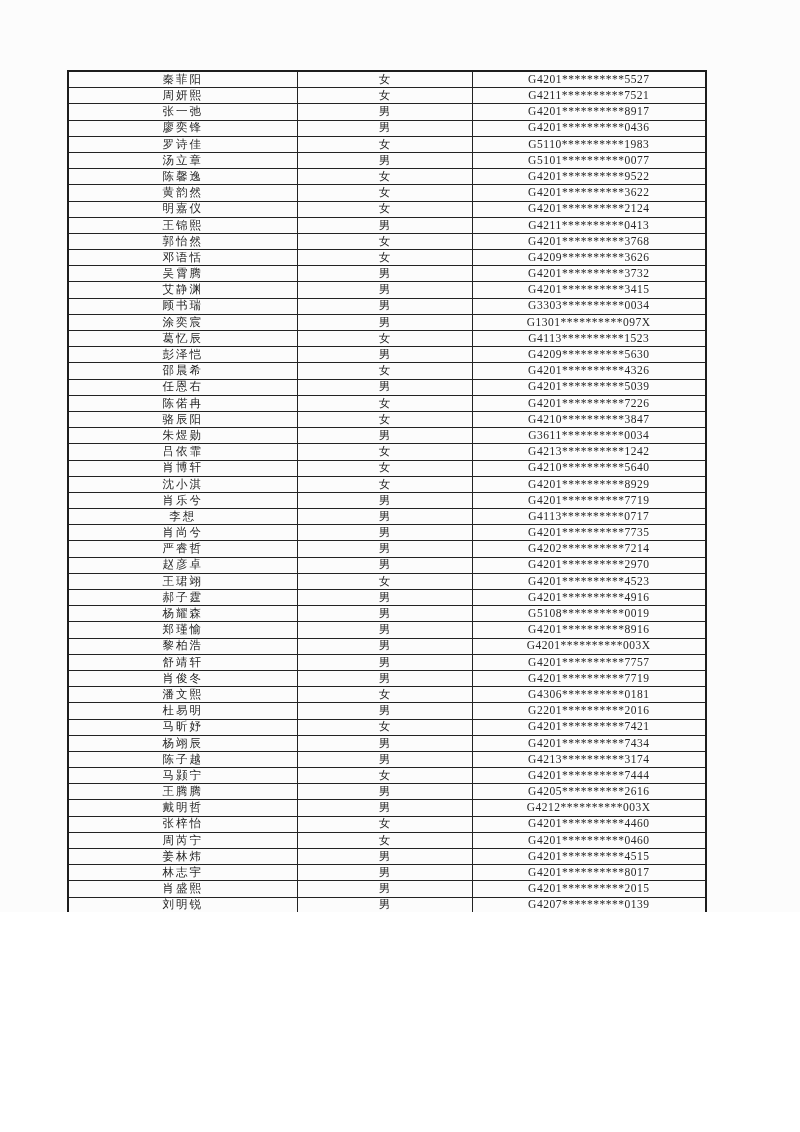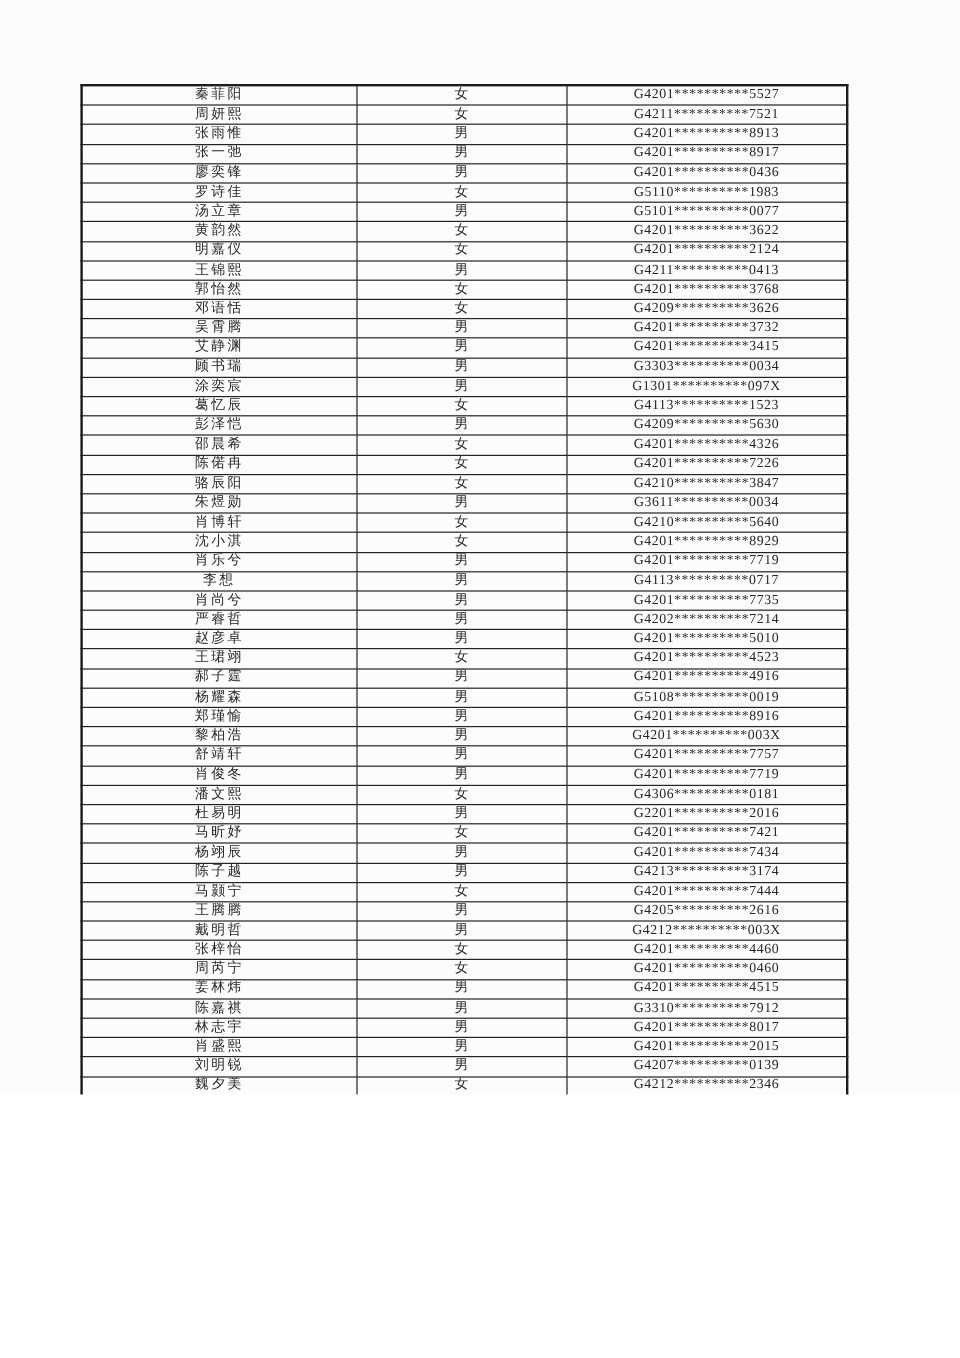--- a/index.html
+++ b/index.html
@@ -67,11 +67,6 @@
     <td class="col-idnum">G4211**********7521</td>
   </tr>
 
-  <tr>
-    <td class="col-name">张雨惟</td>
-    <td class="col-gender">男</td>
-    <td class="col-idnum">G4201**********8913</td>
-  </tr>
 
   <tr>
     <td class="col-name">张一弛</td>

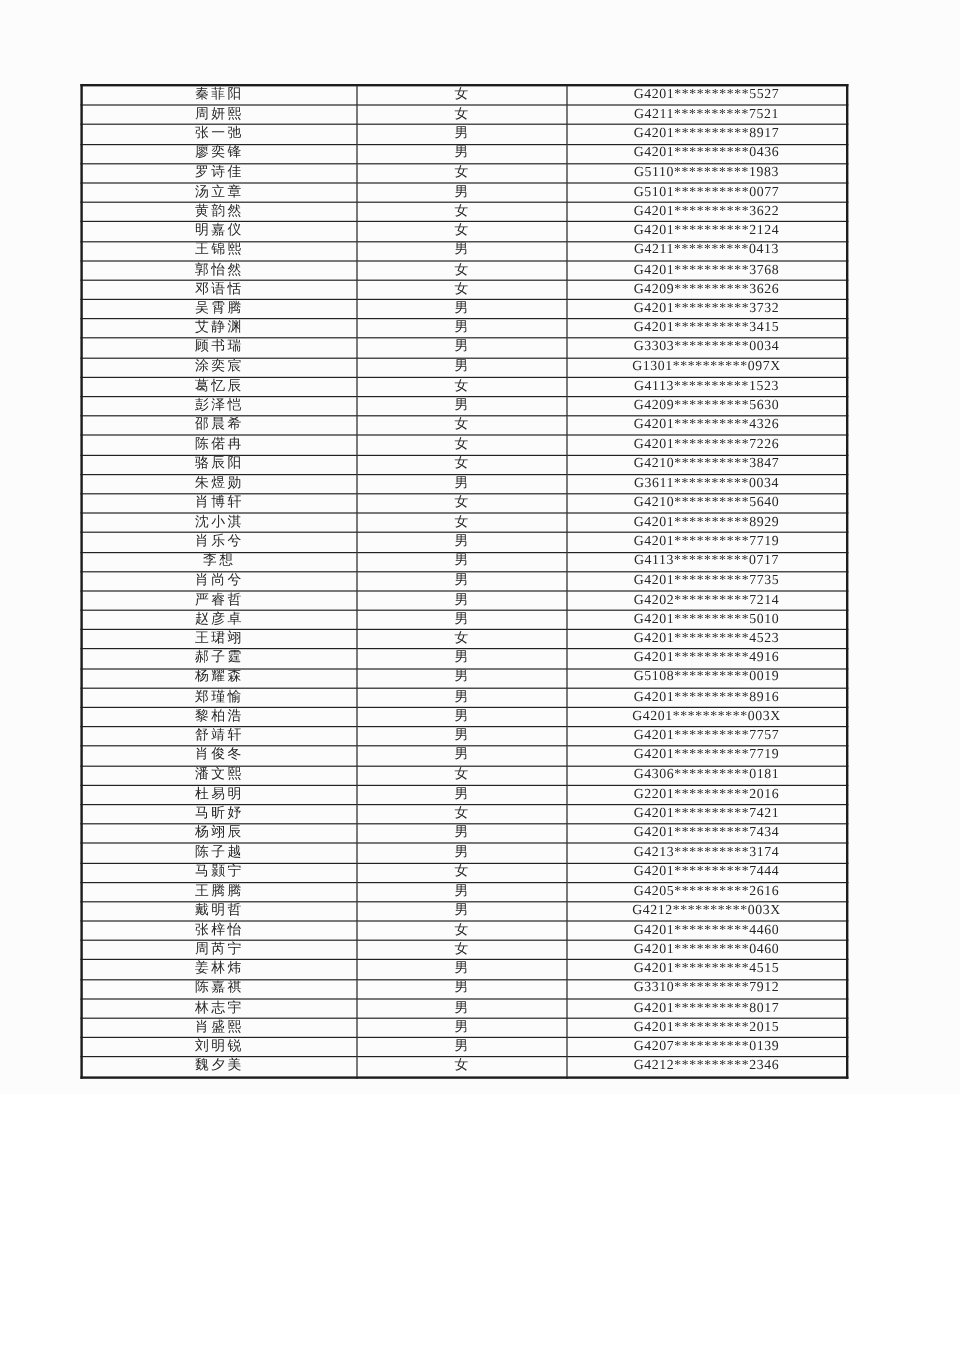--- a/index.html
+++ b/index.html
@@ -92,6 +92,11 @@
     <td class="col-idnum">G5101**********0077</td>
   </tr>
 
+  <tr>
+    <td class="col-name">陈馨逸</td>
+    <td class="col-gender">女</td>
+    <td class="col-idnum">G4201**********9522</td>
+  </tr>
 
   <tr>
     <td class="col-name">黄韵然</td>

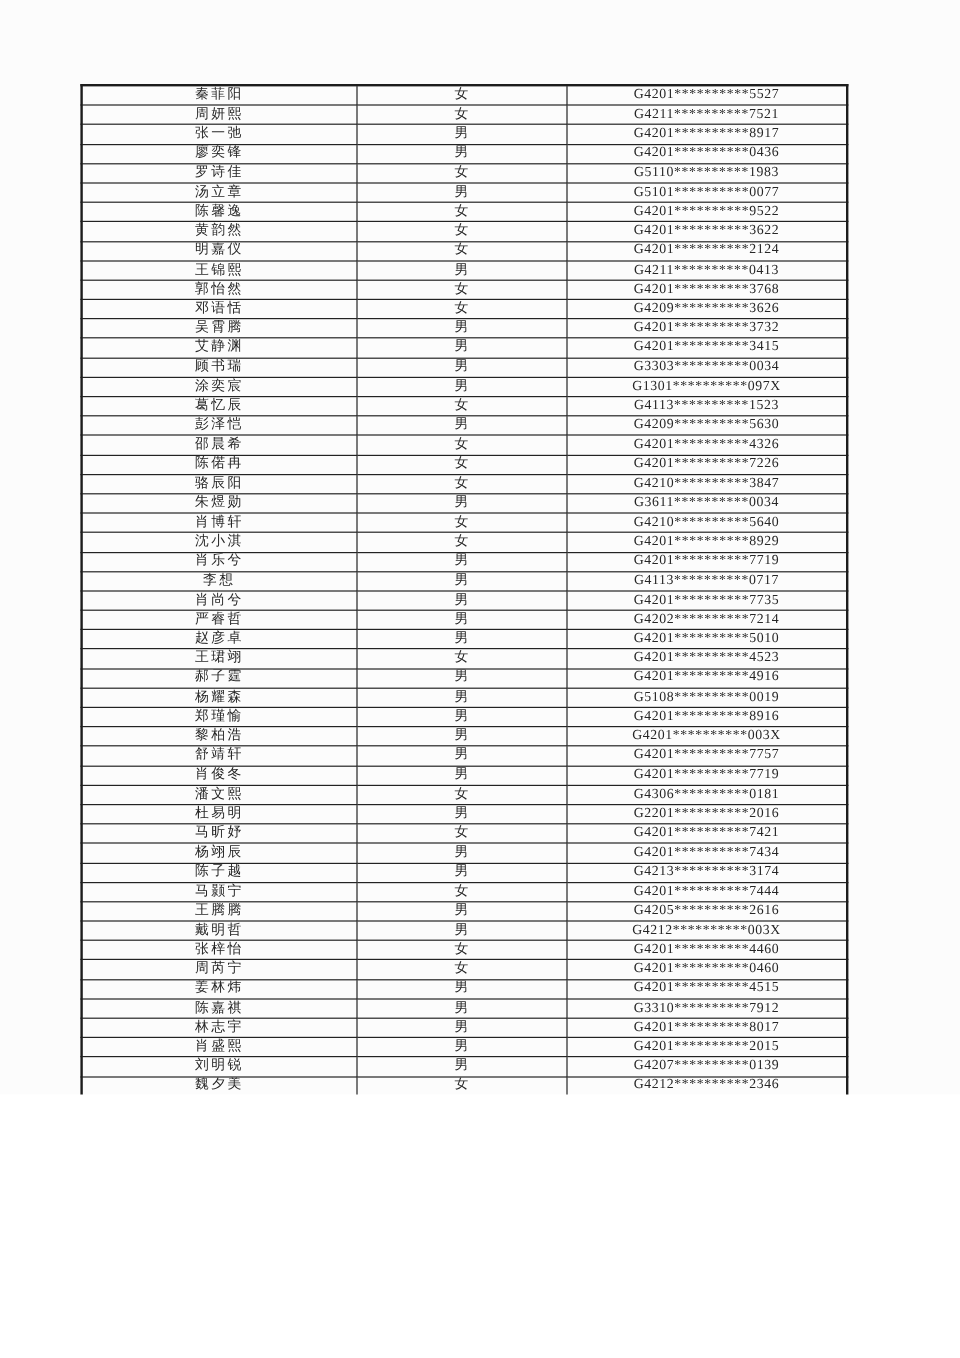--- a/index.html
+++ b/index.html
@@ -171,6 +171,11 @@
     <td class="col-idnum">G4201**********4326</td>
   </tr>
 
+  <tr>
+    <td class="col-name">任恩右</td>
+    <td class="col-gender">男</td>
+    <td class="col-idnum">G4201**********5039</td>
+  </tr>
 
   <tr>
     <td class="col-name">陈偌冉</td>

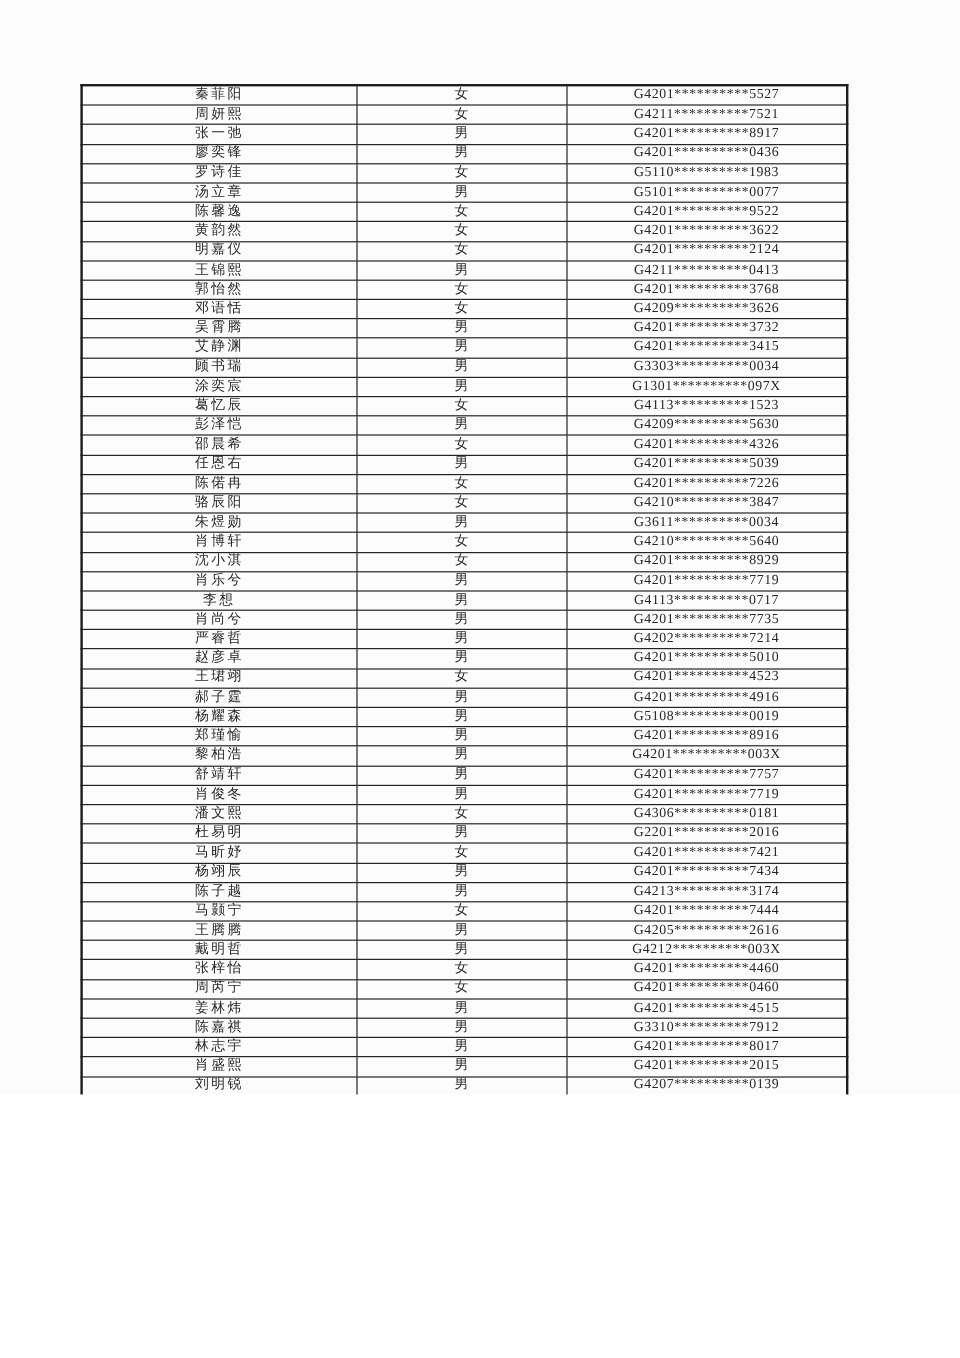--- a/index.html
+++ b/index.html
@@ -196,6 +196,11 @@
     <td class="col-idnum">G3611**********0034</td>
   </tr>
 
+  <tr>
+    <td class="col-name">吕依霏</td>
+    <td class="col-gender">女</td>
+    <td class="col-idnum">G4213**********1242</td>
+  </tr>
 
   <tr>
     <td class="col-name">肖博轩</td>

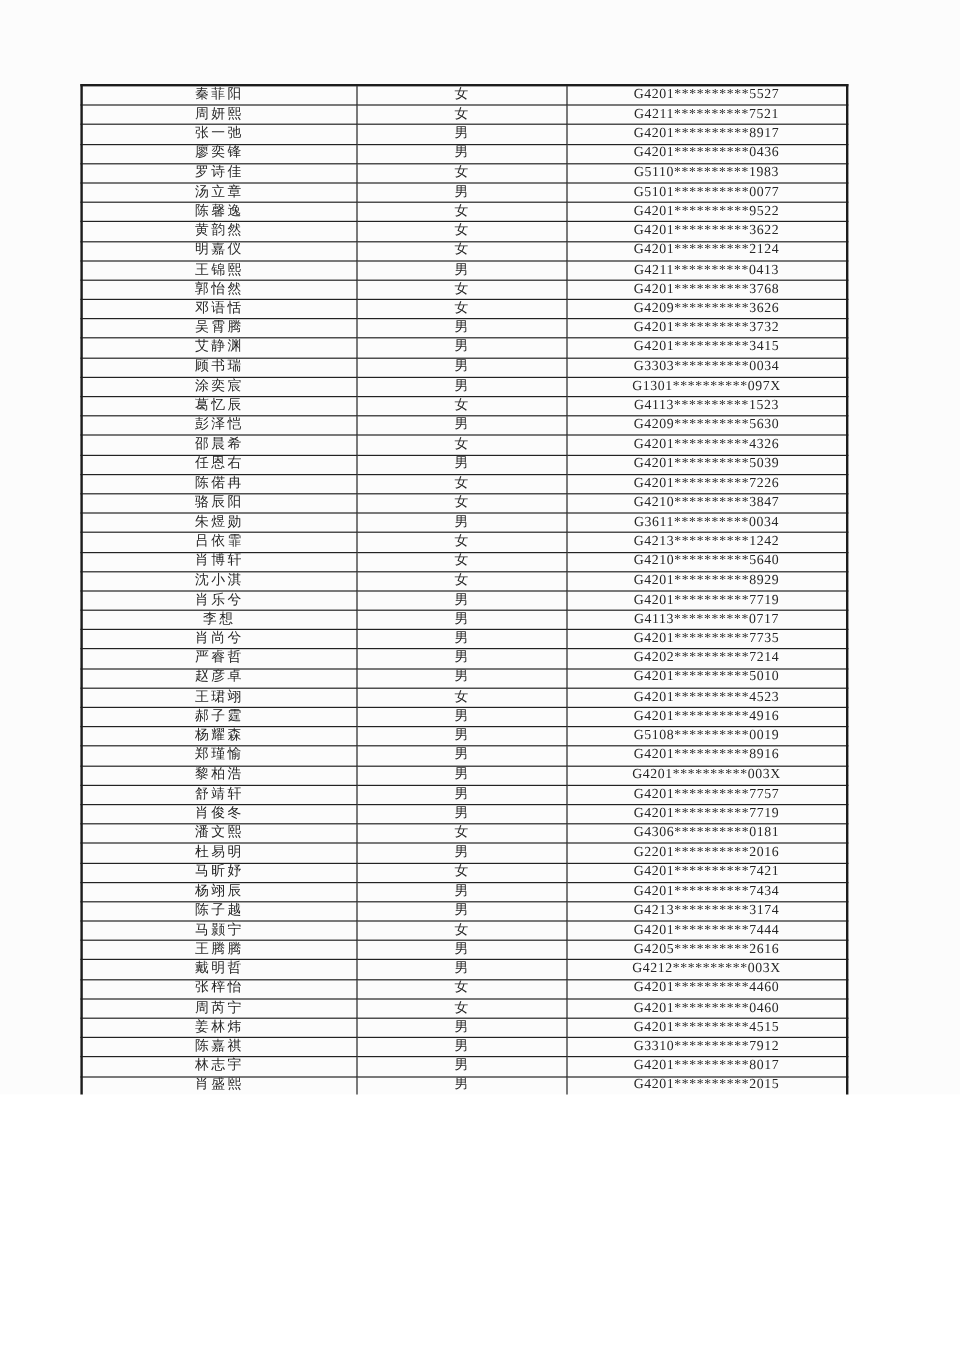--- a/index.html
+++ b/index.html
@@ -241,7 +241,7 @@
   <tr>
     <td class="col-name">赵彦卓</td>
     <td class="col-gender">男</td>
-    <td class="col-idnum">G4201**********5010</td>
+    <td class="col-idnum">G4201**********2970</td>
   </tr>
 
   <tr>

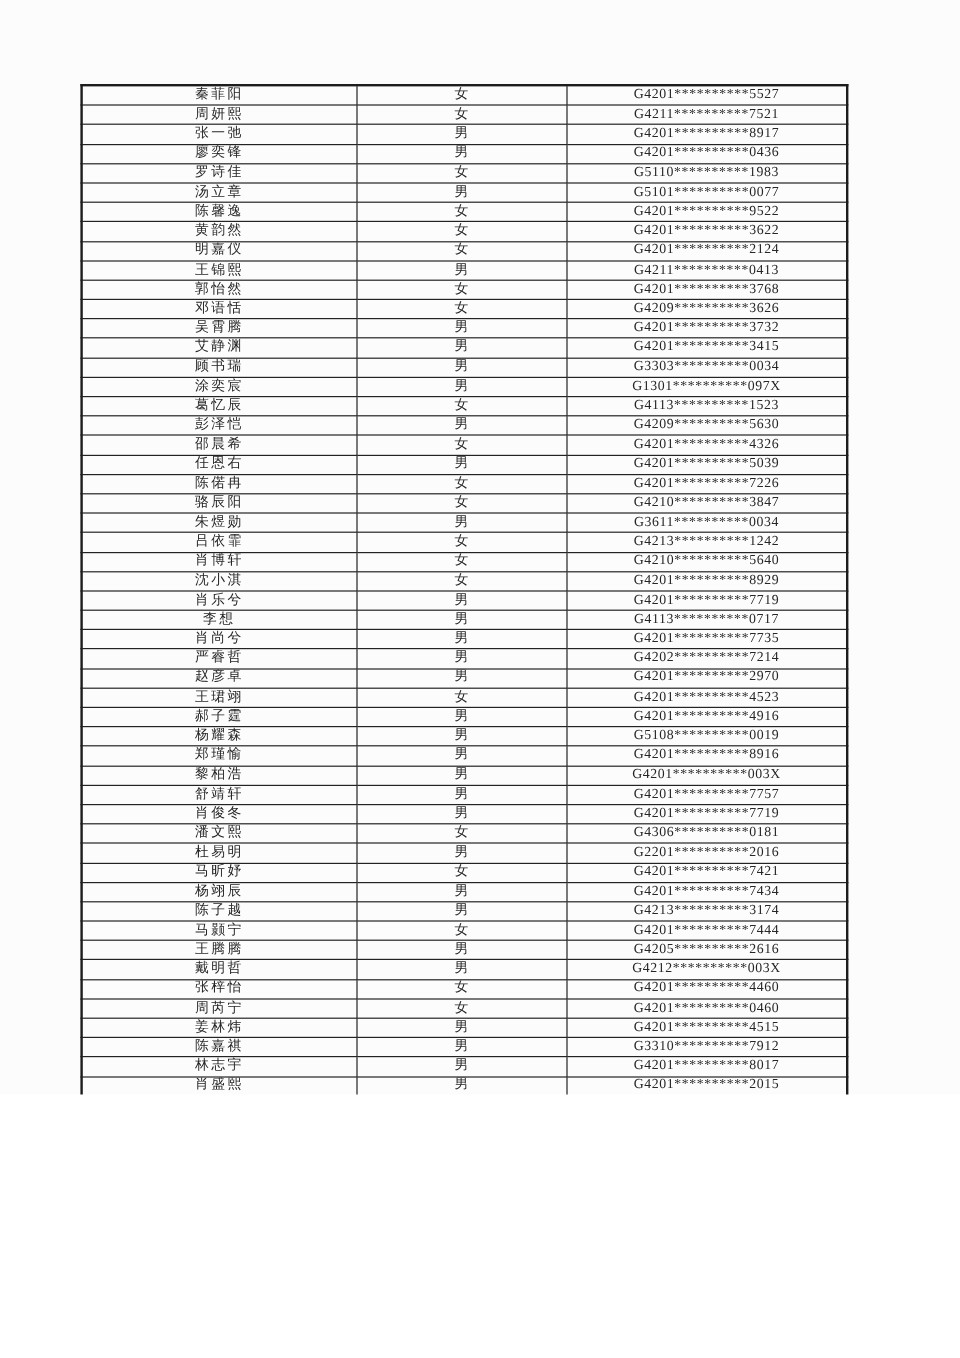--- a/index.html
+++ b/index.html
@@ -356,11 +356,6 @@
     <td class="col-idnum">G4201**********4515</td>
   </tr>
 
-  <tr>
-    <td class="col-name">陈嘉祺</td>
-    <td class="col-gender">男</td>
-    <td class="col-idnum">G3310**********7912</td>
-  </tr>
 
   <tr>
     <td class="col-name">林志宇</td>

